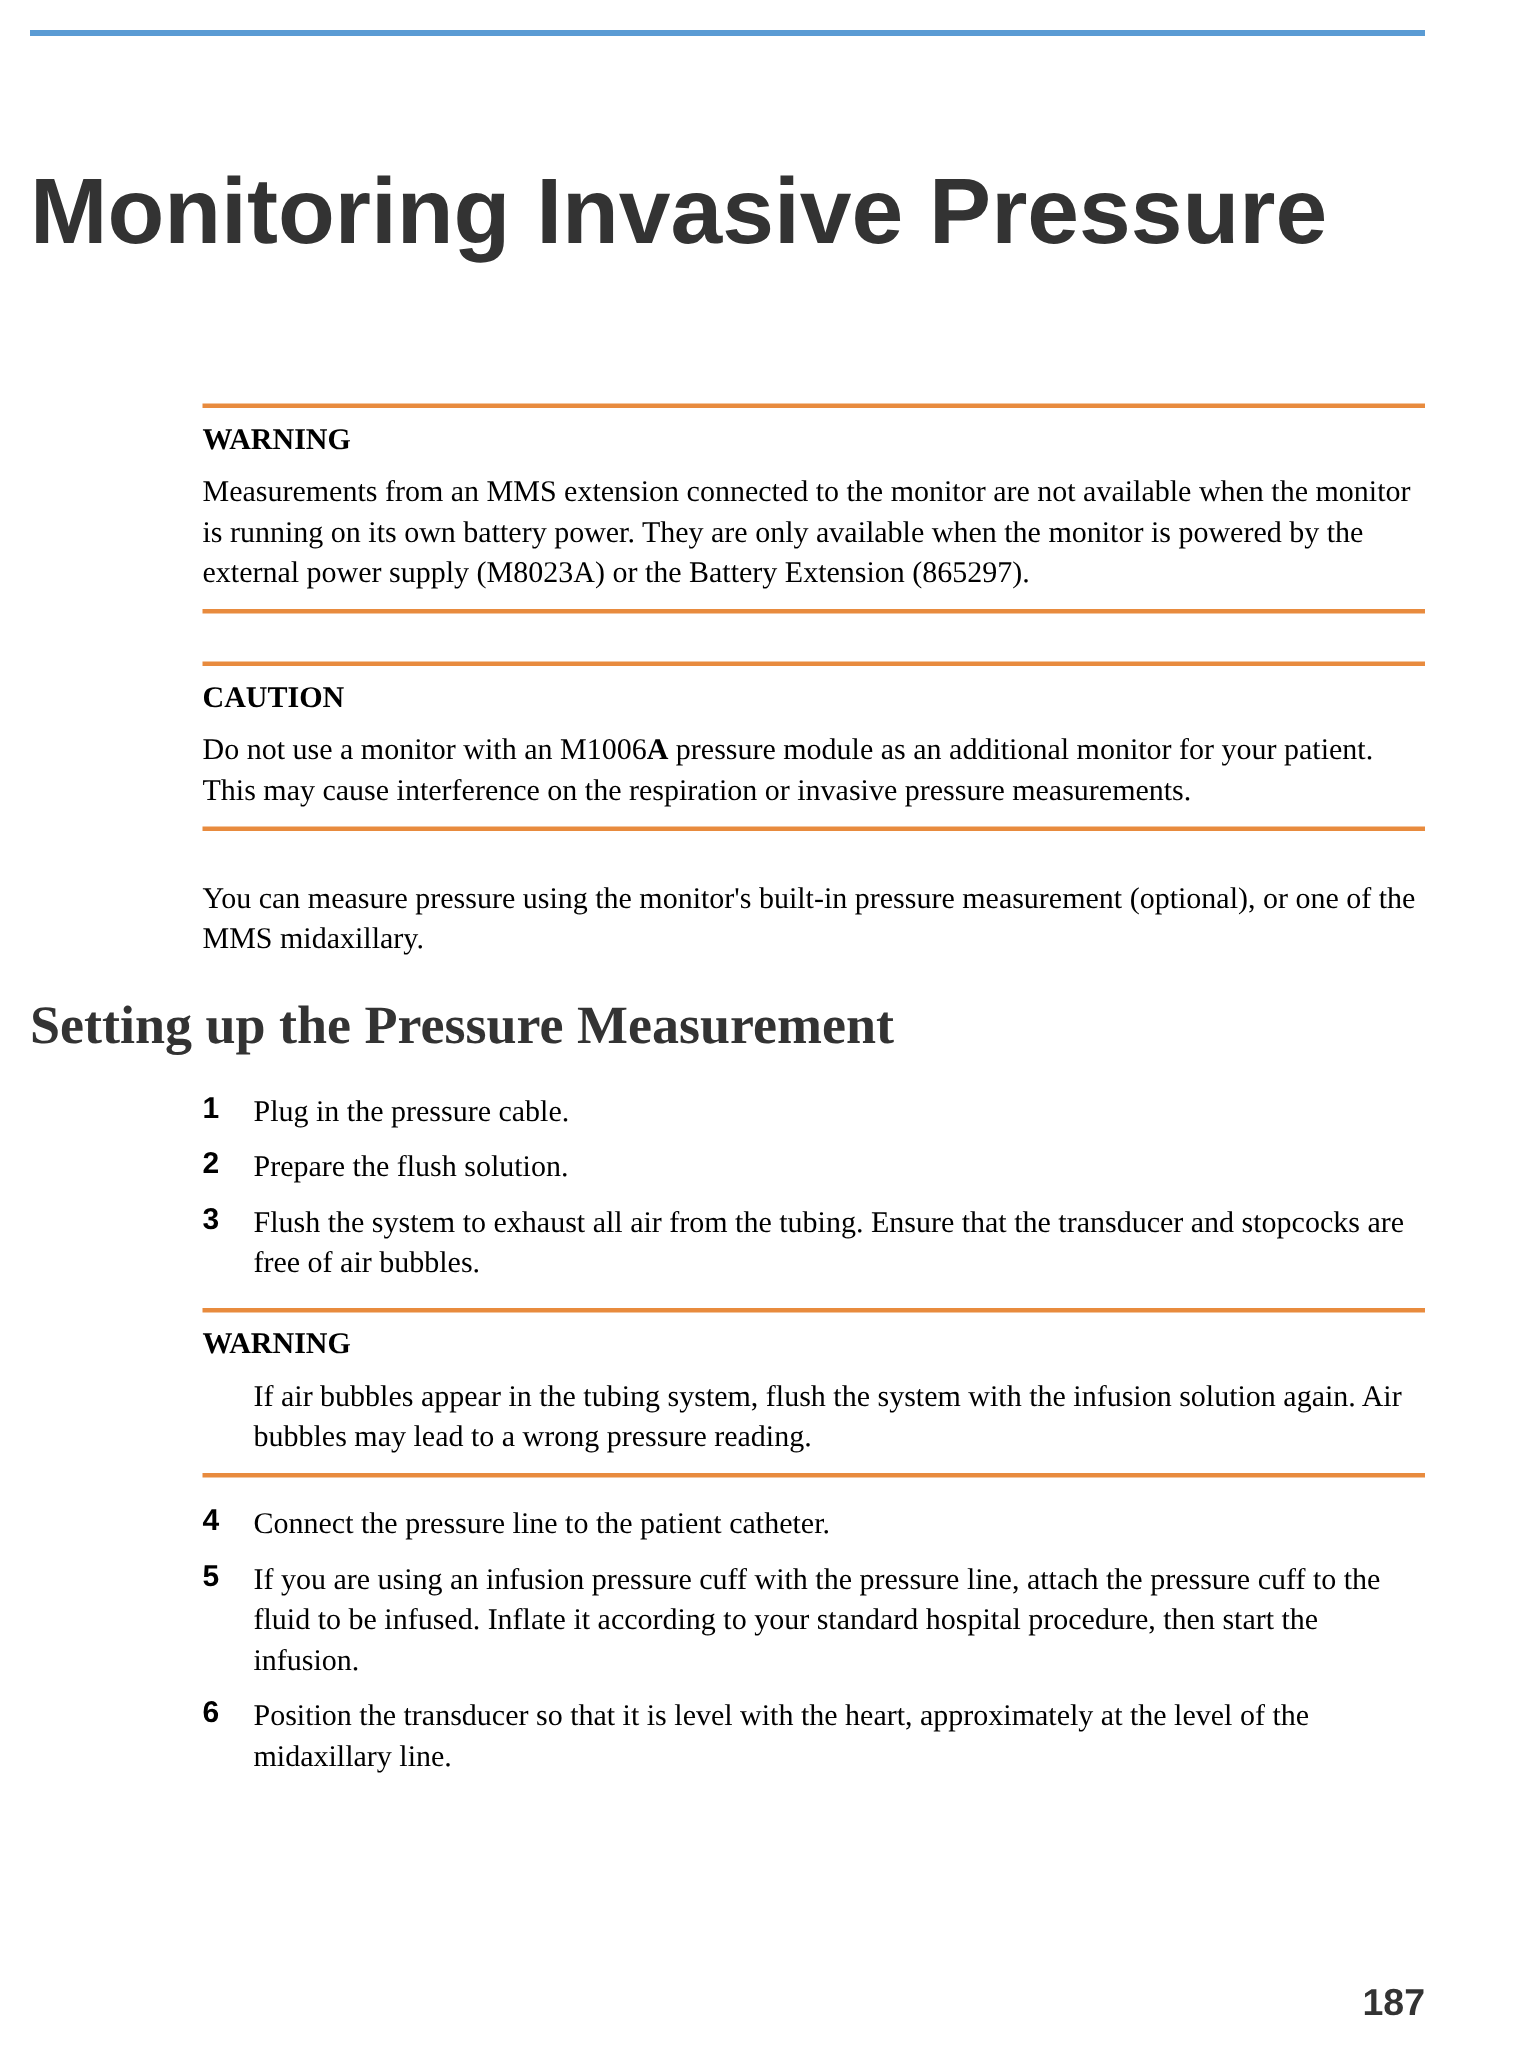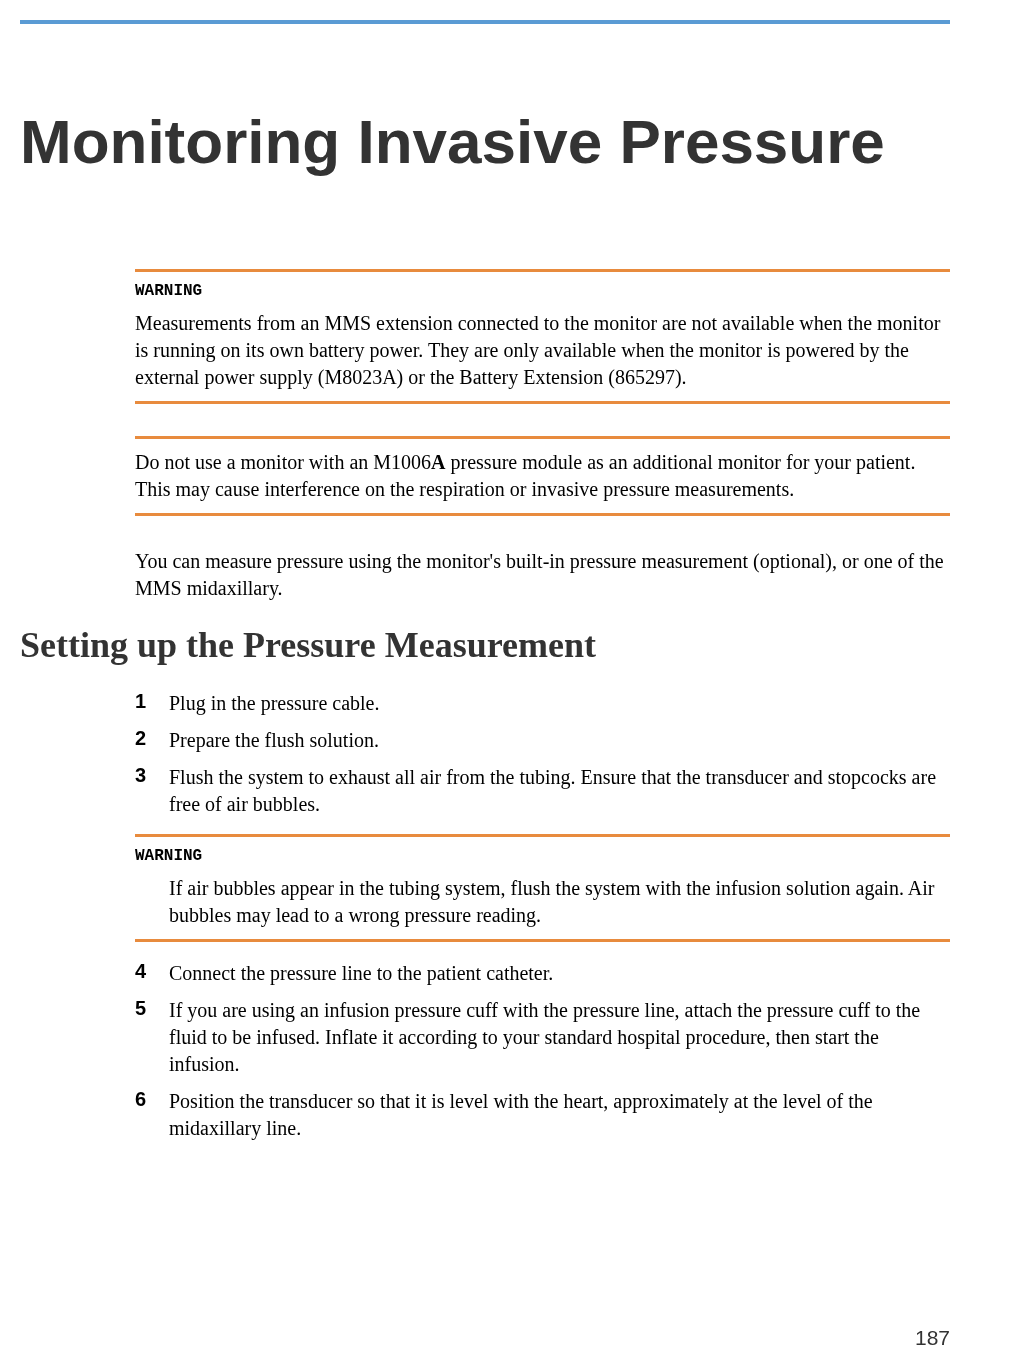--- a/index.html
+++ b/index.html
@@ -57,9 +57,9 @@
       margin-top: 10px;
     }
     .admonition-label {
-      font-family: Liberation Mono, monospace;
+      font-family: Liberation Serif, serif;
       font-weight: bold;
-      font-size: 16px;
+      font-size: 20px;
       color: #000;
       margin-bottom: 10px;
     }

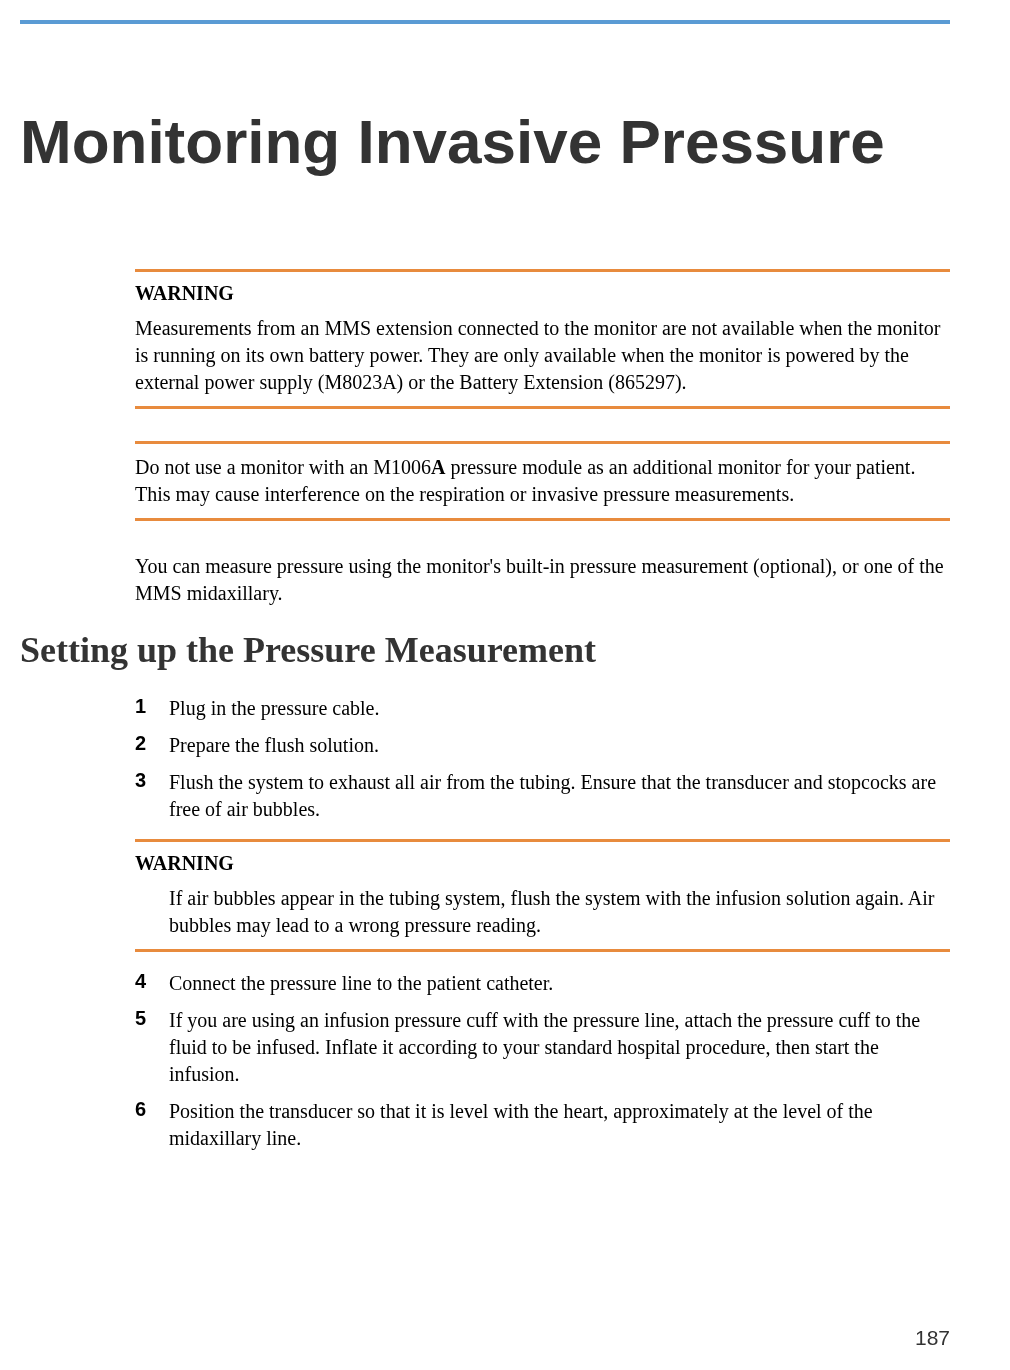--- a/index.html
+++ b/index.html
@@ -144,6 +144,7 @@
 
   <div class="admonition">
     <div class="admonition-rule"></div>
+    <div class="admonition-label">CAUTION</div>
     <div class="body-text">
       <span>Do not use a monitor with an M1006</span><span class="bold-inline">A</span><span> pressure module as an additional monitor for your patient. This may cause interference on the respiration or invasive pressure measurements.</span>
     </div>

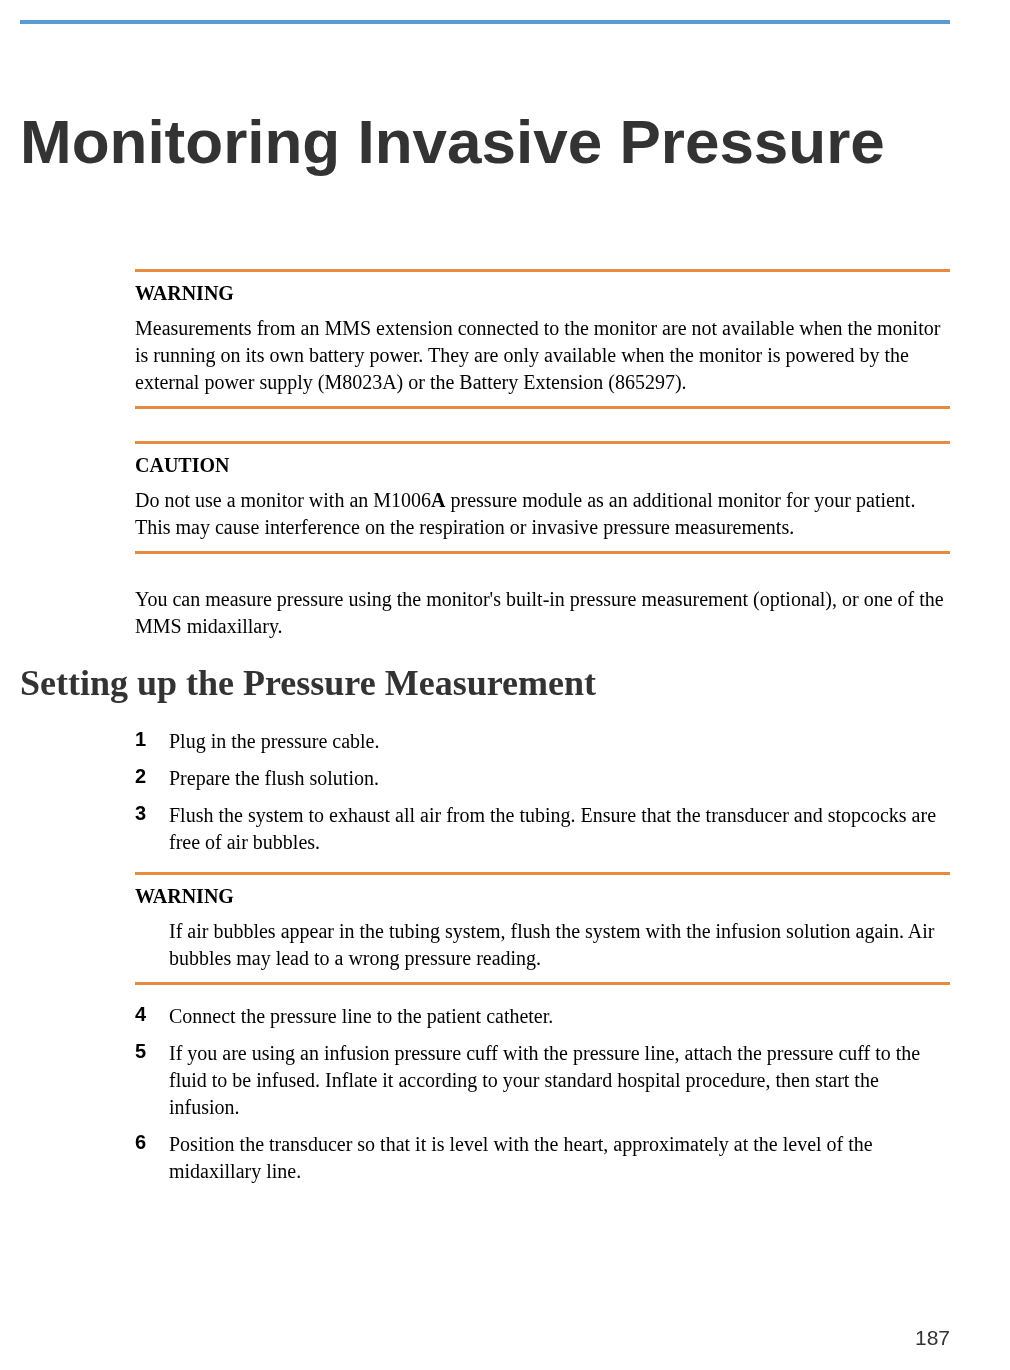--- a/index.html
+++ b/index.html
@@ -118,8 +118,8 @@
       bottom: 20px;
       right: 60px;
       font-family: Arial, Helvetica, sans-serif;
-      font-weight: normal;
-      font-size: 21px;
+      font-weight: bold;
+      font-size: 25px;
       color: #333;
     }
     .bold-inline { font-weight: bold; }

